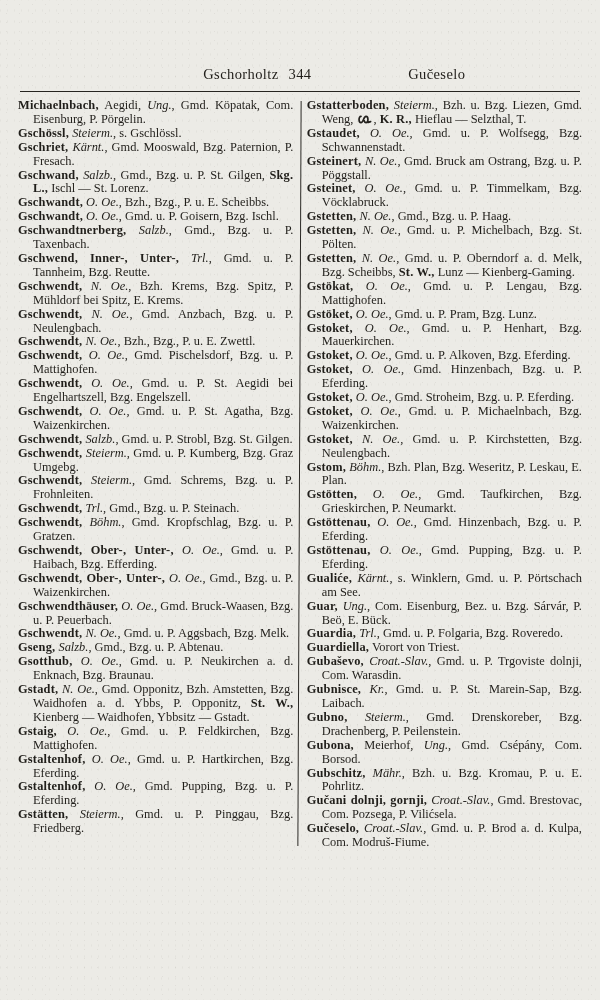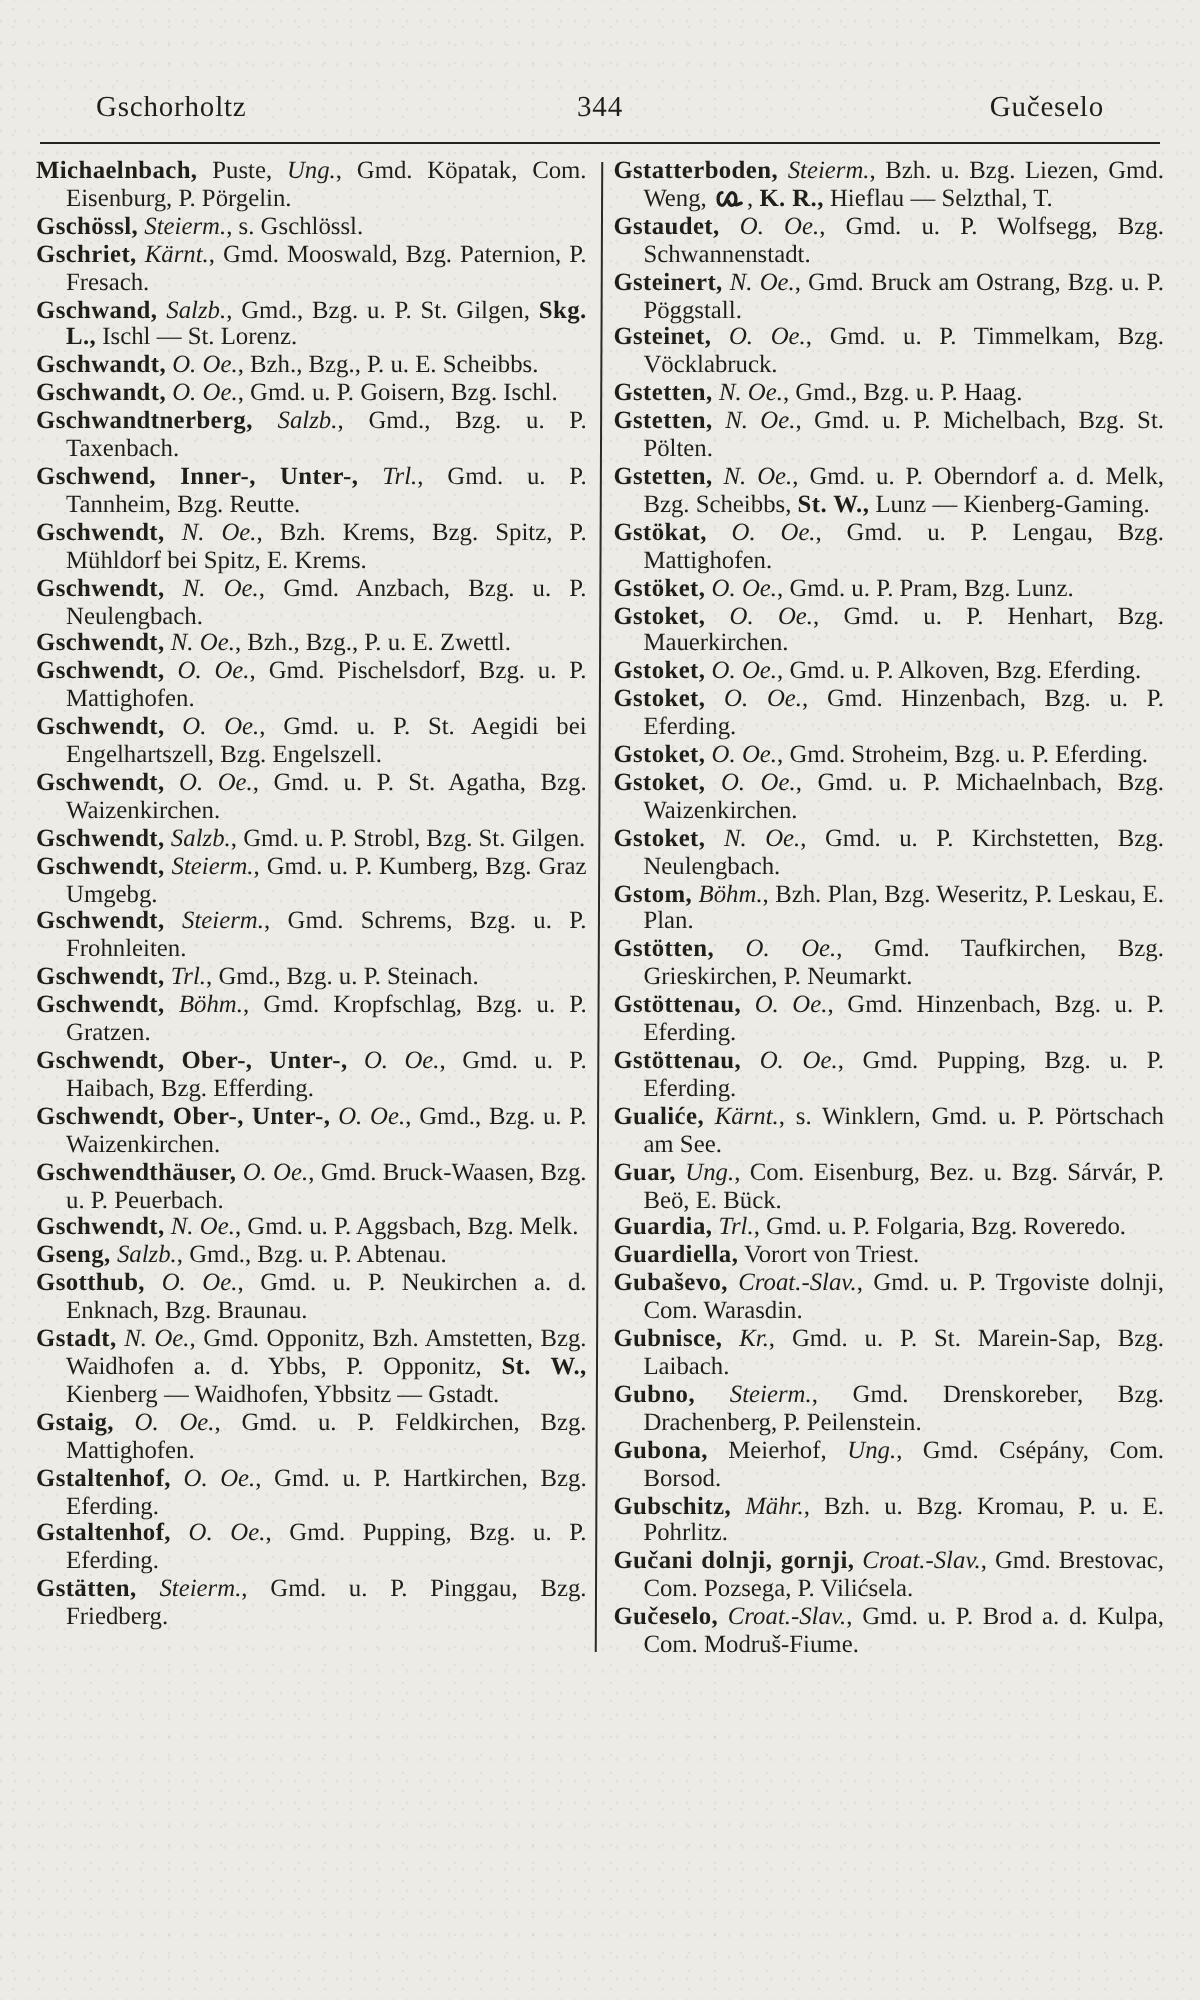--- a/index.html
+++ b/index.html
@@ -24,7 +24,7 @@
     font-size:14.5px;letter-spacing:.4px;
     padding:0 30px 8px 30px;
   }
-  .page-header .lhead{text-align:left;}
+  .page-header .lhead{text-align:right;}
   .page-header .pnum{text-align:center;padding:0 10px;}
   .page-header .rhead{text-align:right;}
   .header-rule{border-top:1.6px solid #262420;margin:0 2px 7px 2px;}

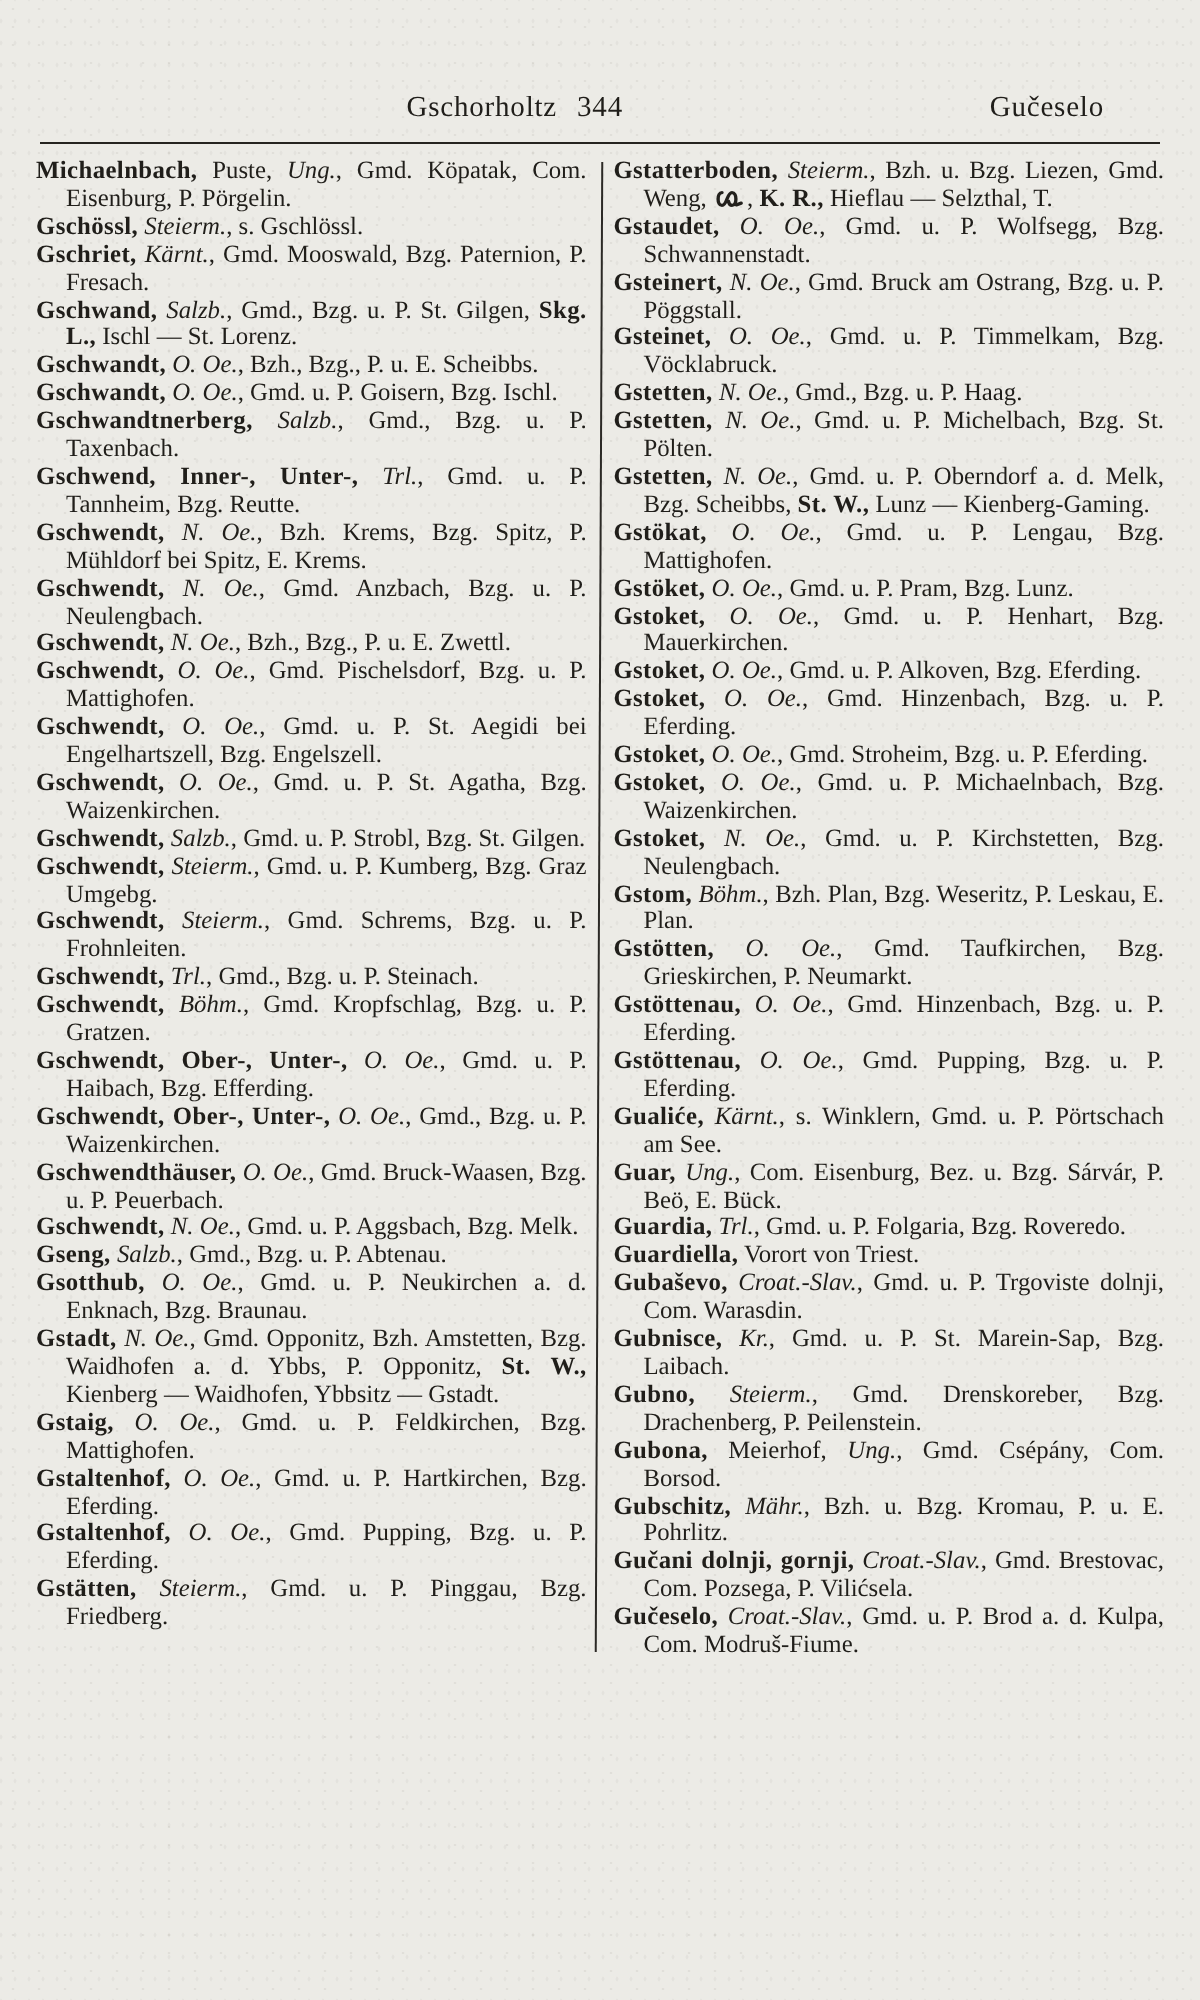--- a/index.html
+++ b/index.html
@@ -25,7 +25,7 @@
     padding:0 30px 8px 30px;
   }
   .page-header .lhead{text-align:right;}
-  .page-header .pnum{text-align:center;padding:0 10px;}
+  .page-header .pnum{text-align:center;padding:0 10px;margin-top:20px;}
   .page-header .rhead{text-align:right;}
   .header-rule{border-top:1.6px solid #262420;margin:0 2px 7px 2px;}
   .columns{display:flex;align-items:stretch;}

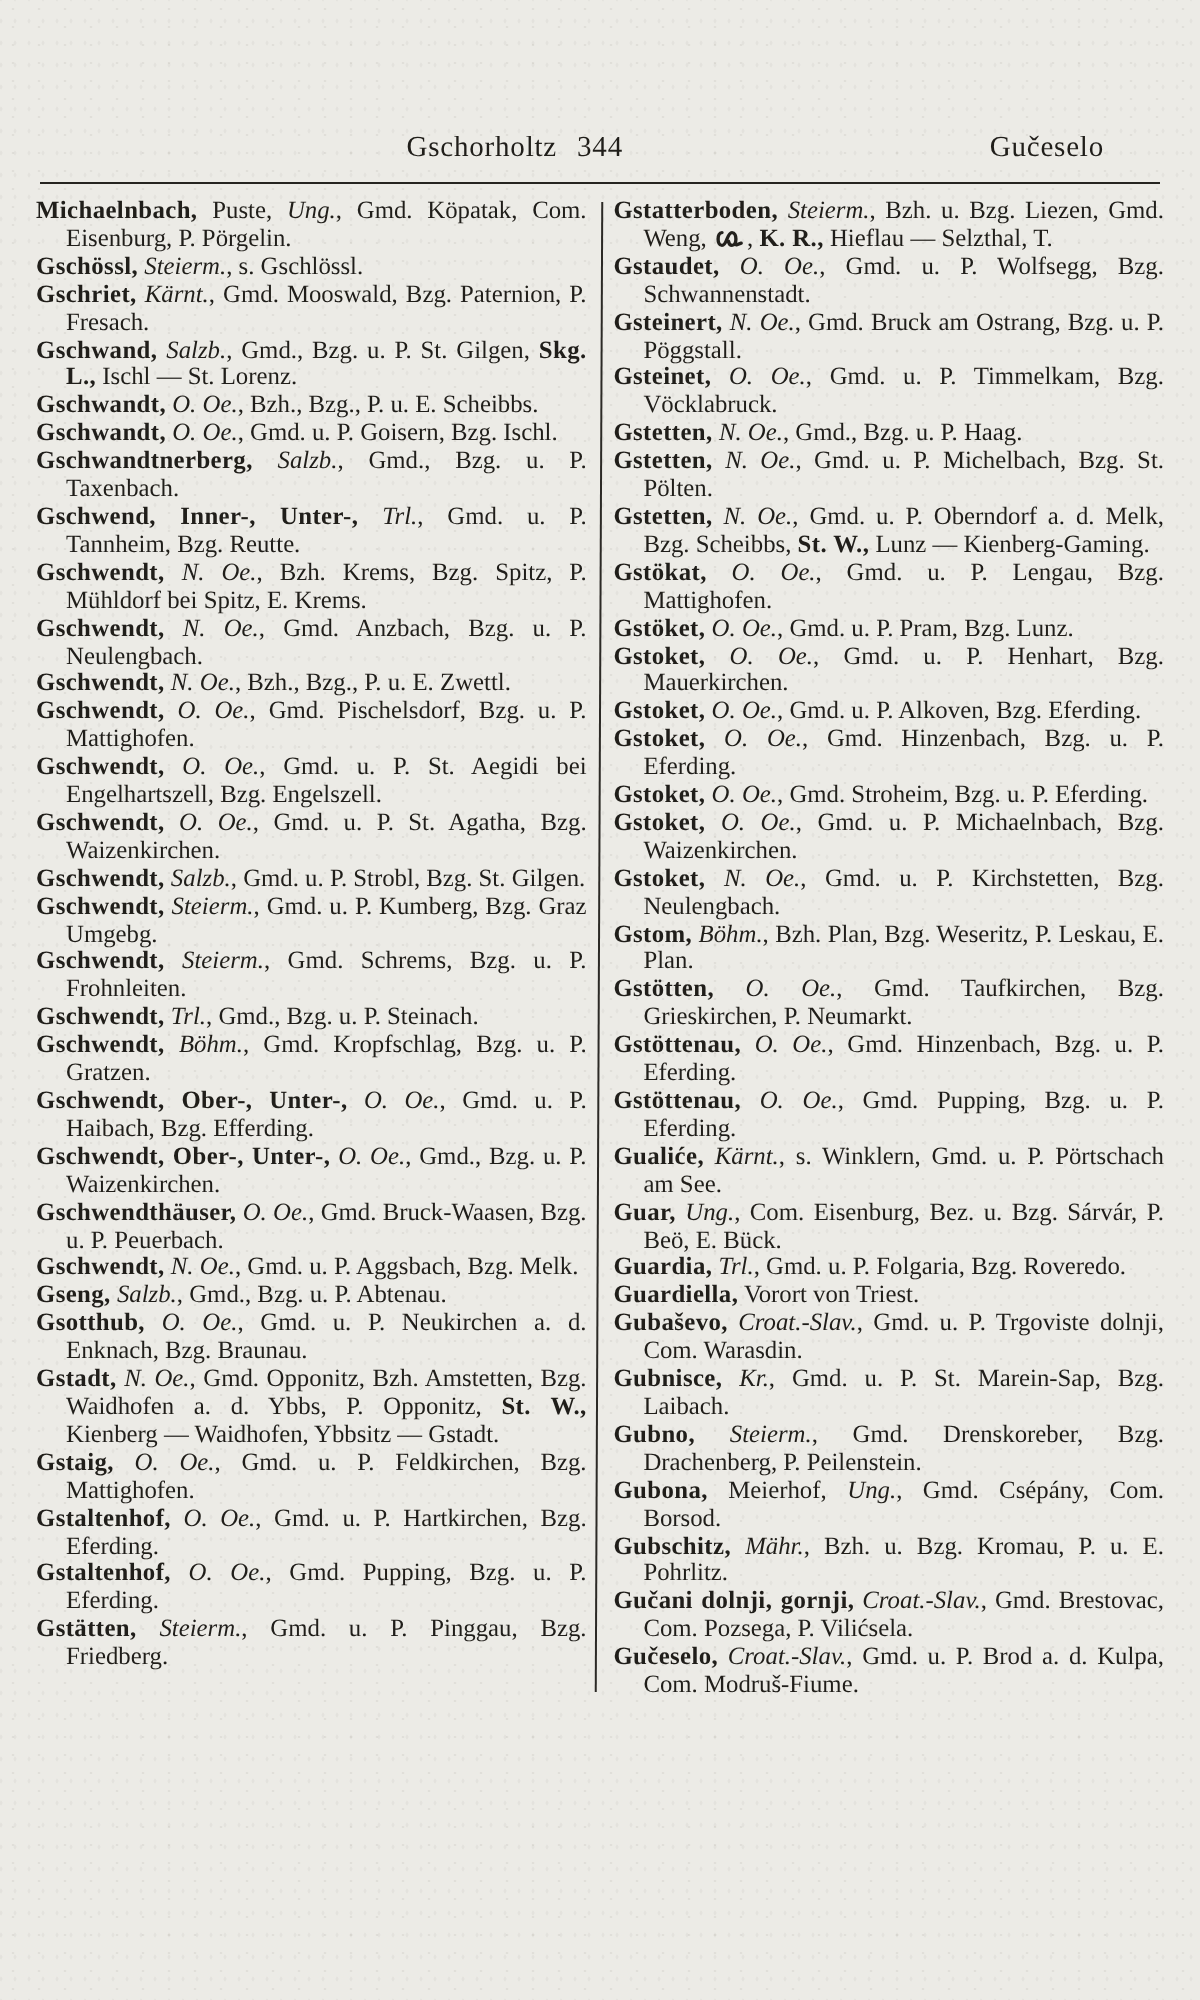--- a/index.html
+++ b/index.html
@@ -26,7 +26,7 @@
   }
   .page-header .lhead{text-align:right;}
   .page-header .pnum{text-align:center;padding:0 10px;margin-top:20px;}
-  .page-header .rhead{text-align:right;}
+  .page-header .rhead{text-align:center;}
   .header-rule{border-top:1.6px solid #262420;margin:0 2px 7px 2px;}
   .columns{display:flex;align-items:stretch;}
   .col{

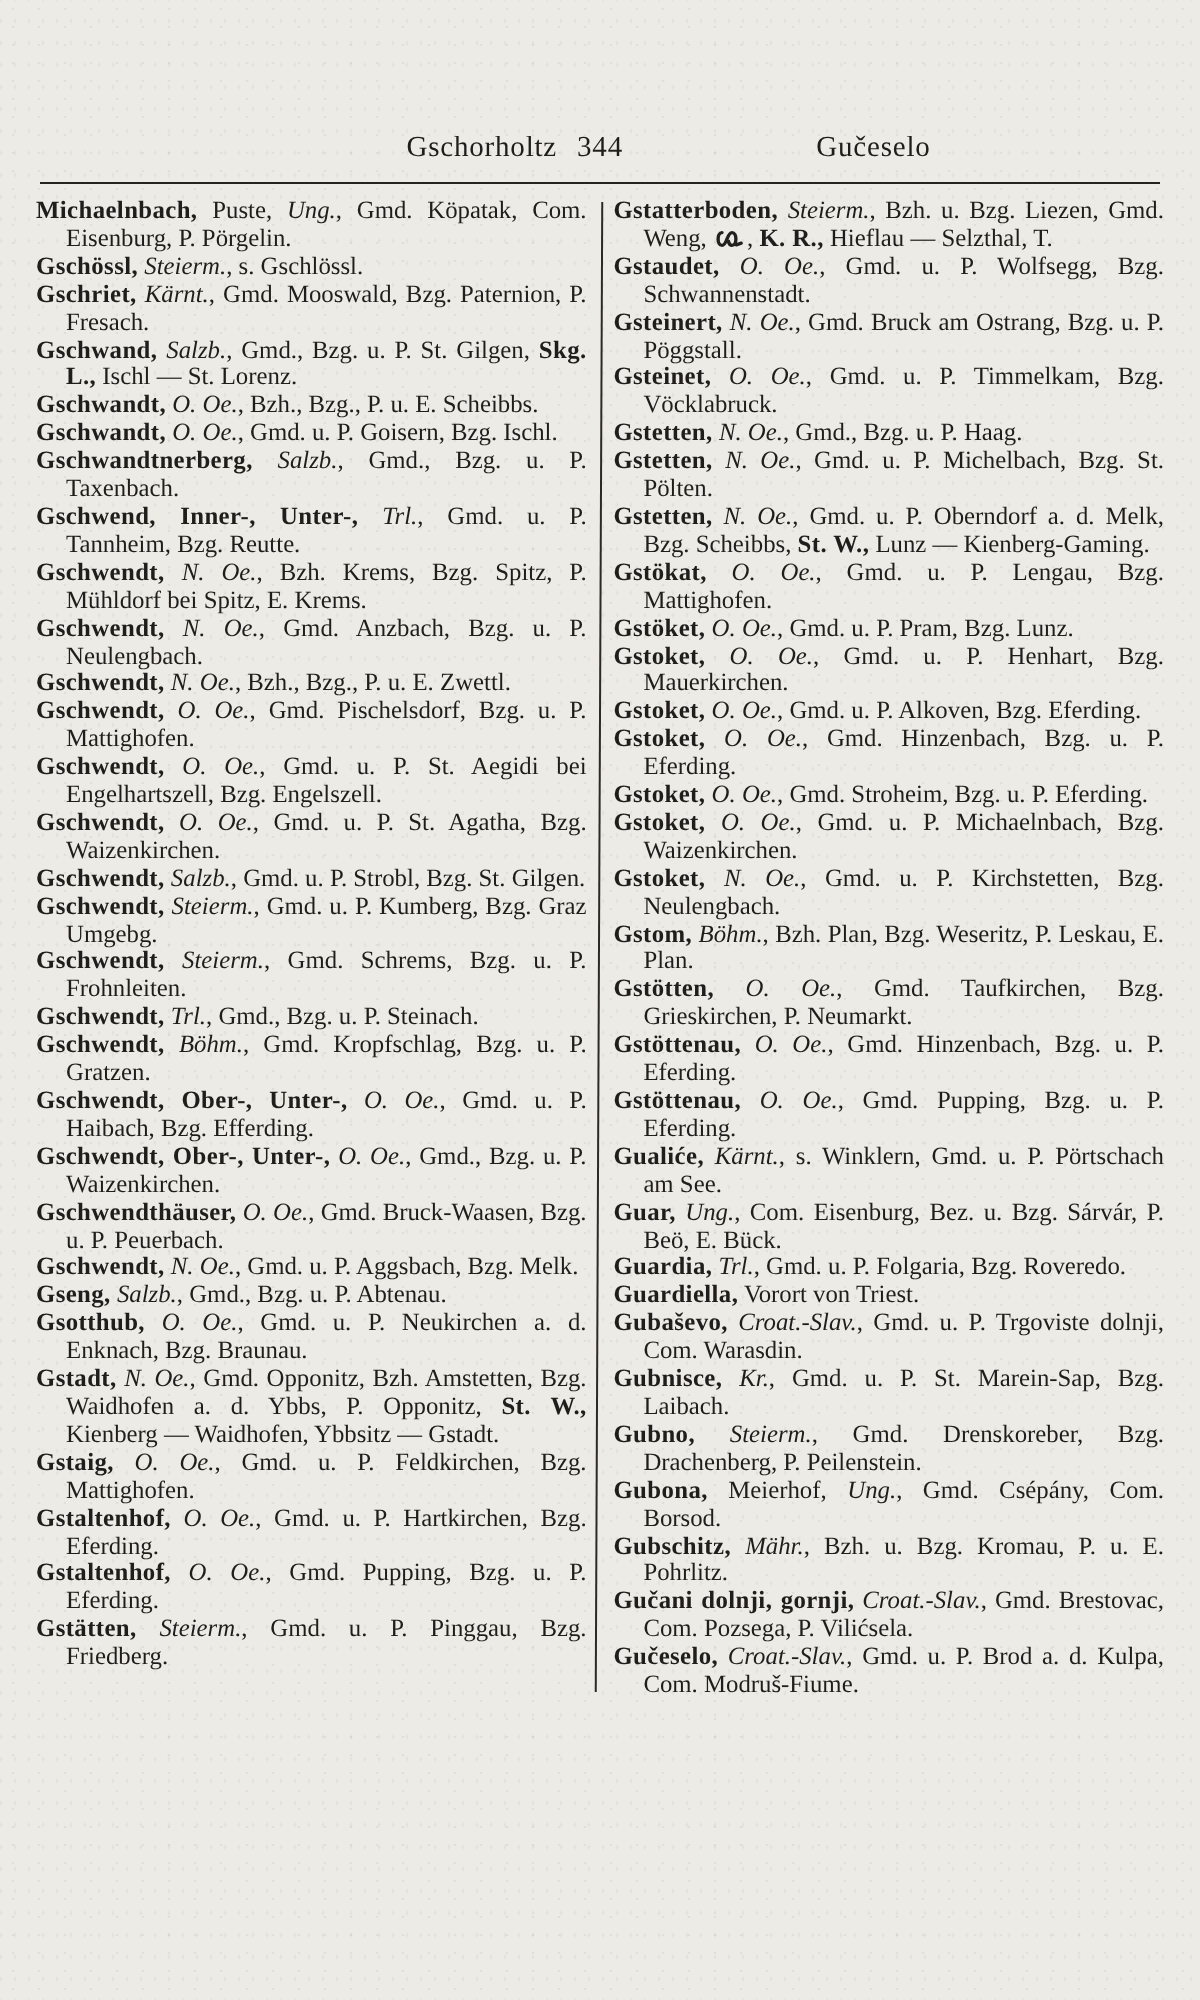--- a/index.html
+++ b/index.html
@@ -56,7 +56,7 @@
   <div class="header-rule"></div>
   <div class="columns">
     <div class="col" id="col-left">
-        <p class="entry"><span class="s-b">Michaelnbach,</span><span class="s-n"> Puste, </span><span class="s-i">Ung.</span><span class="s-n">, Gmd. Köpatak, Com. Eisenburg, P. Pörgelin.</span></p>
+        <p class="entry"><span class="s-b">Michaelnbach,</span><span class="s-n"> Aegidi, </span><span class="s-i">Ung.</span><span class="s-n">, Gmd. Köpatak, Com. Eisenburg, P. Pörgelin.</span></p>
         <p class="entry"><span class="s-b">Gschössl,</span><span class="s-n"> </span><span class="s-i">Steierm.</span><span class="s-n">, s. Gschlössl.</span></p>
         <p class="entry"><span class="s-b">Gschriet,</span><span class="s-n"> </span><span class="s-i">Kärnt.</span><span class="s-n">, Gmd. Mooswald, Bzg. Paternion, P. Fresach.</span></p>
         <p class="entry"><span class="s-b">Gschwand,</span><span class="s-n"> </span><span class="s-i">Salzb.</span><span class="s-n">, Gmd., Bzg. u. P. St. Gilgen, </span><span class="s-b">Skg. L.,</span><span class="s-n"> Ischl — St. Lorenz.</span></p>

